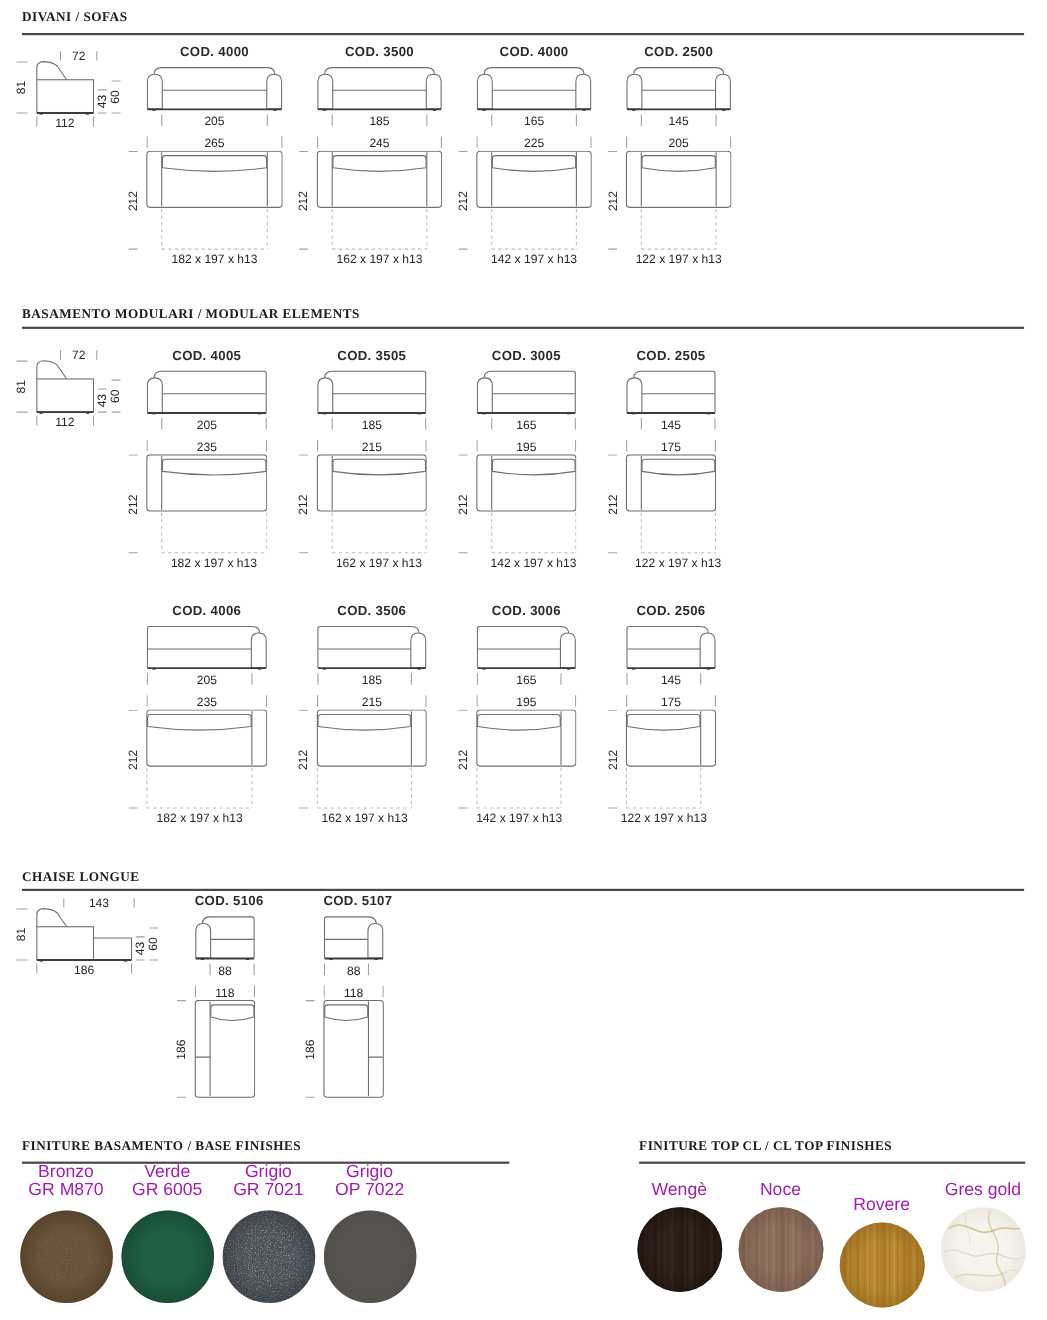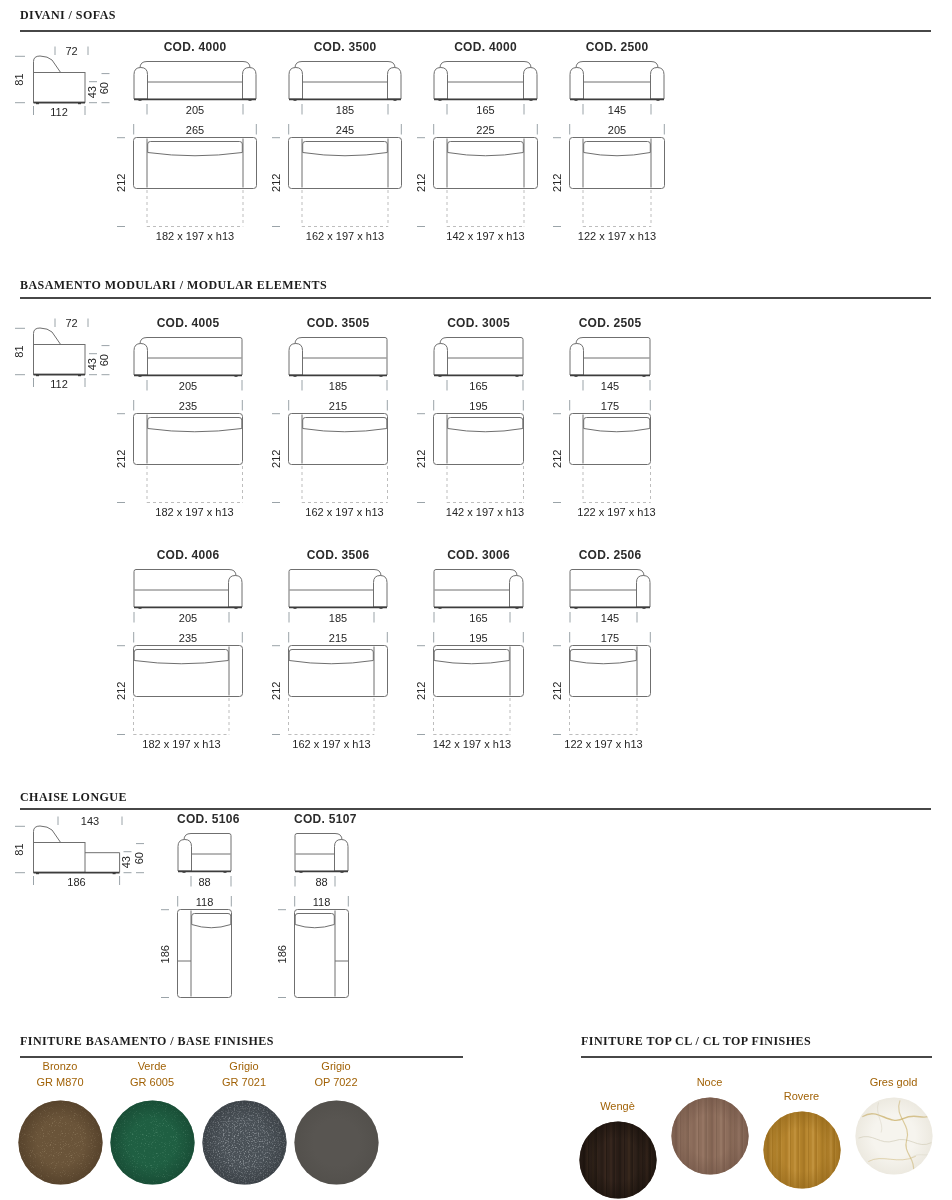--- a/index.html
+++ b/index.html
@@ -14,7 +14,7 @@
   .bed{display:block;position:relative;margin-top:2px;height:14px;line-height:13px;
        text-align:center;font-size:11px;color:#262626;white-space:nowrap;}
   .cell{position:absolute;text-align:center;}
-  .fname{font-size:11px;line-height:16px;color:#a16207;white-space:nowrap;}
+  .fname{font-size:16px;line-height:16px;color:#a21caf;white-space:nowrap;}
   svg{display:block;}
 </style>
 </head>

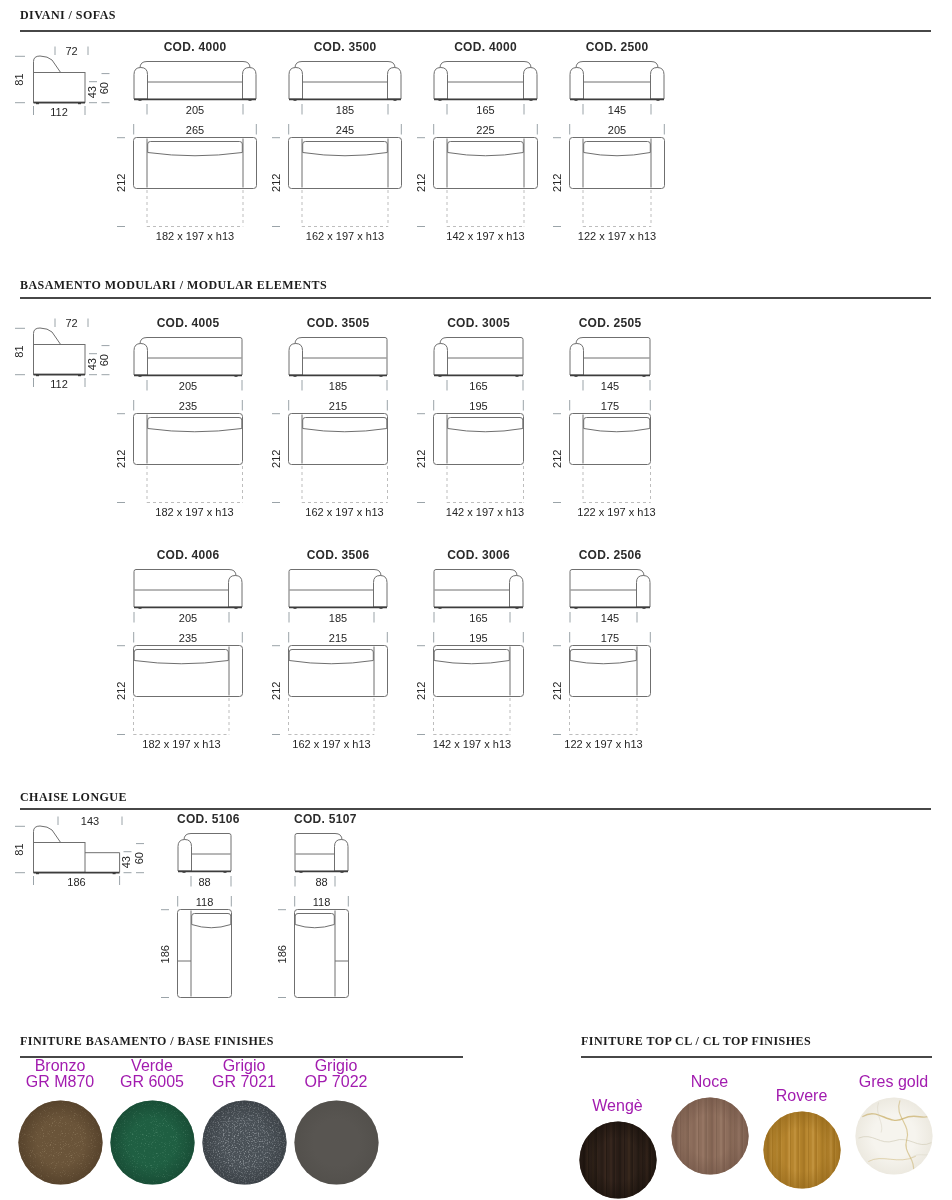--- a/index.html
+++ b/index.html
@@ -653,7 +653,7 @@
     </div>
     <div class="sec-title" style="left: 581px; top: 1034px;">FINITURE TOP CL / CL TOP FINISHES</div>
     <div class="sec-rule" style="left: 581px; top: 1056px; width: 351px;"></div>
-    <div class="cell" style="left: 572px; top: 1074px; width: 91px; margin-top: 24px;">
+    <div class="cell" style="left: 572px; top: 1074px; width: 91px;">
       <div class="fname">Wengè</div>
       <div style="margin-top: 7px; display: flex; justify-content: center;">
         <svg width="78" height="78" viewBox="0 0 78 78">

